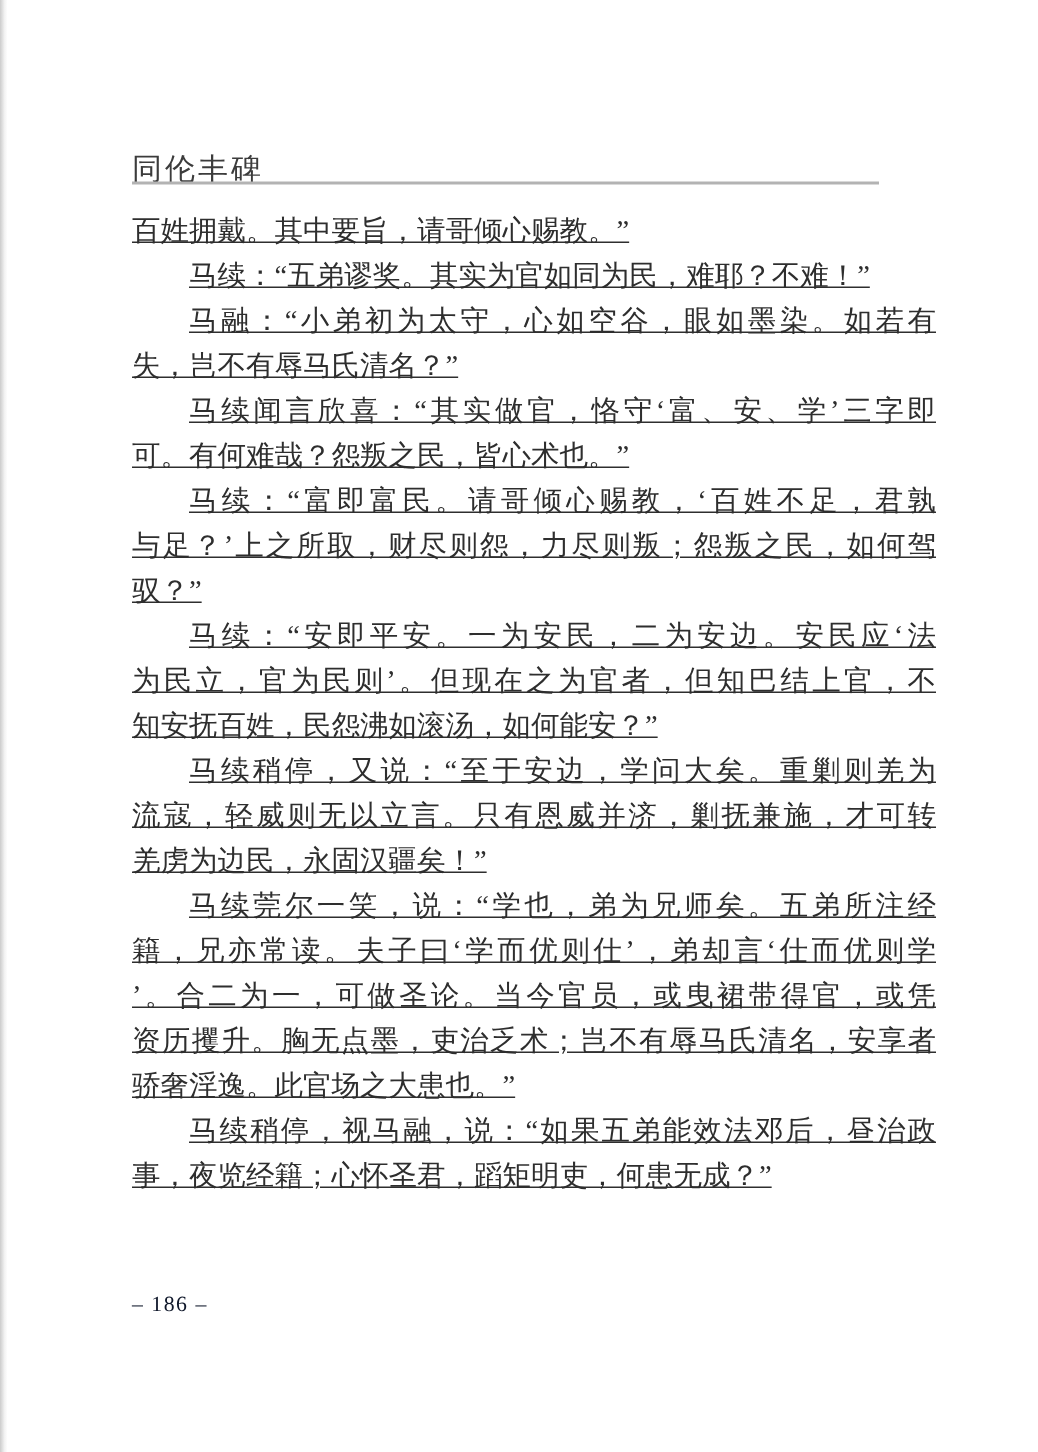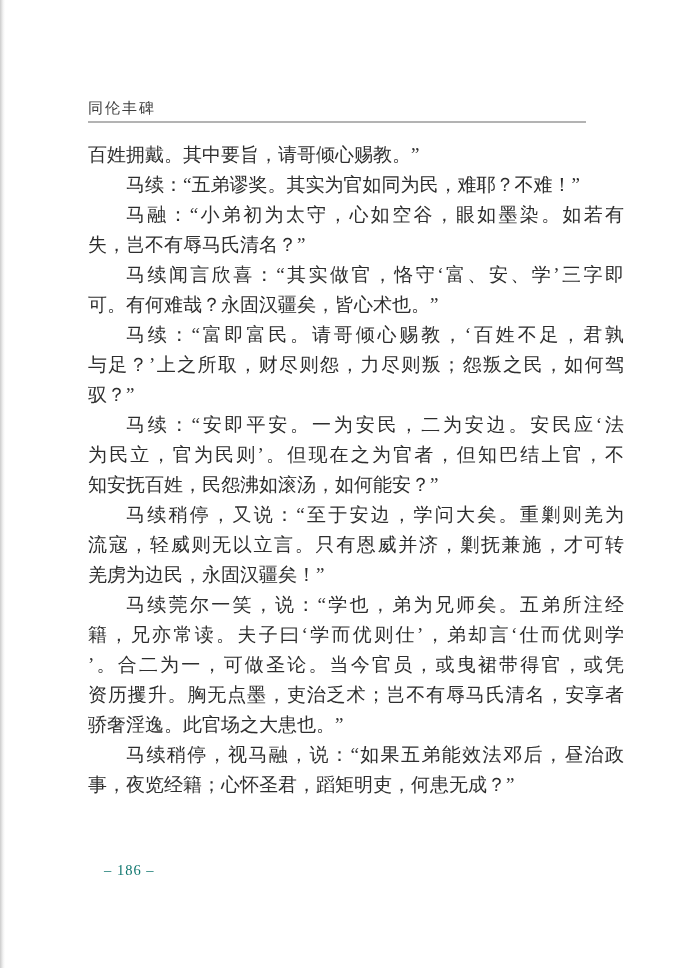--- a/index.html
+++ b/index.html
@@ -28,7 +28,7 @@
     position: absolute;
     left: 88px;
     top: 99px;
-    font-size: 15px;
+    font-size: 20px;
     letter-spacing: 2px;
     color: #3c3c3c;
     text-align: right;

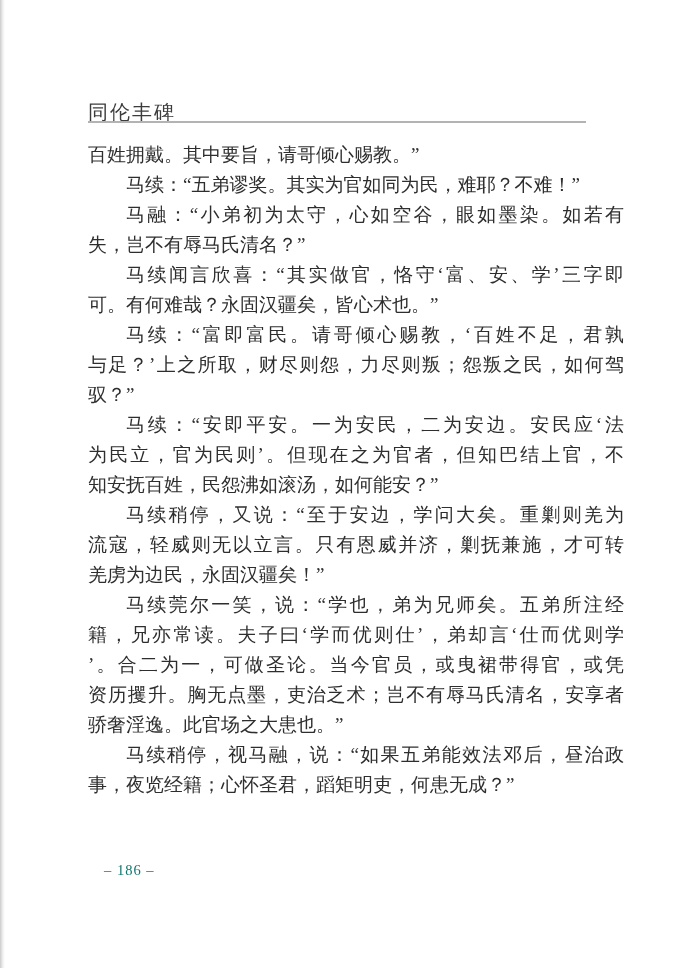--- a/index.html
+++ b/index.html
@@ -53,6 +53,7 @@
     font-size: 19px;
     color: #2e2e2e;
     overflow: hidden;
+    text-decoration: underline;
   }
   .text-line.indent {
     text-indent: 2em;

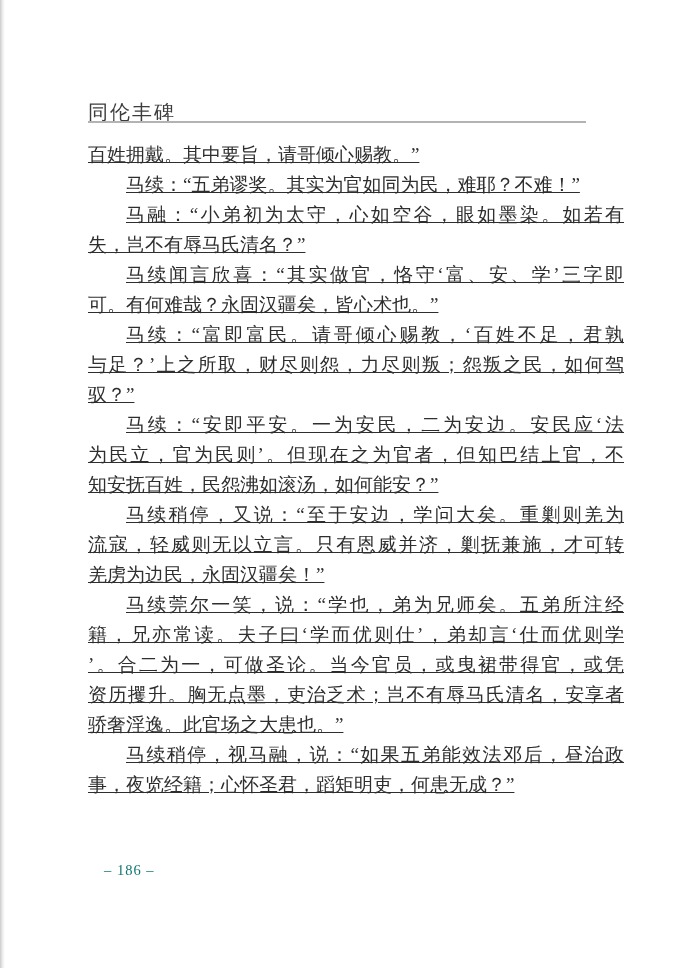--- a/index.html
+++ b/index.html
@@ -89,7 +89,7 @@
       <div class="text-line fill indent">马融：“小弟初为太守，心如空谷，眼如墨染。如若有</div>
       <div class="text-line">失，岂不有辱马氏清名？”</div>
       <div class="text-line fill indent">马续闻言欣喜：“其实做官，恪守‘富、安、学’三字即</div>
-      <div class="text-line">可。有何难哉？永固汉疆矣，皆心术也。”</div>
+      <div class="text-line">可。有何难哉？怨叛之民，皆心术也。”</div>
       <div class="text-line fill indent">马续：“富即富民。请哥倾心赐教，‘百姓不足，君孰</div>
       <div class="text-line fill">与足？’上之所取，财尽则怨，力尽则叛；怨叛之民，如何驾</div>
       <div class="text-line">驭？”</div>

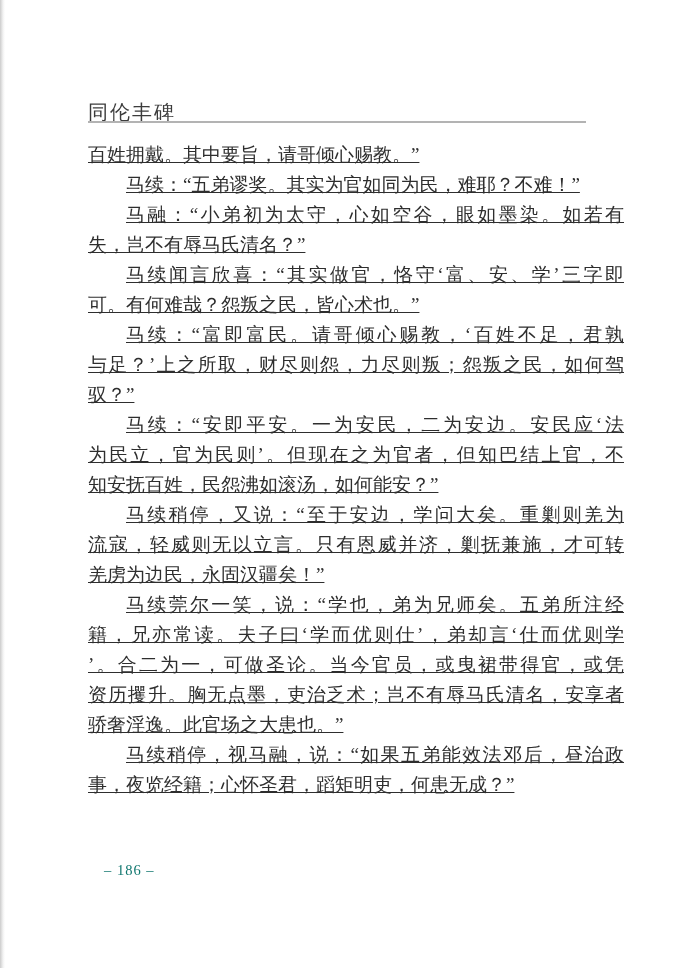--- a/index.html
+++ b/index.html
@@ -69,8 +69,7 @@
     top: 862px;
     font-size: 14.5px;
     letter-spacing: 1px;
-    color: #0f766e;
-    margin-left: 16px;
+    color: #0f172a;
   }
 </style>
 </head>

